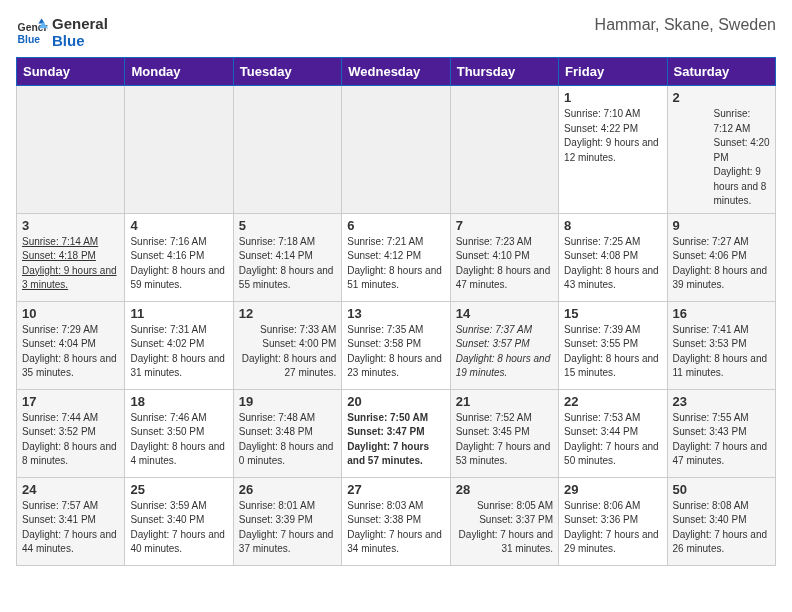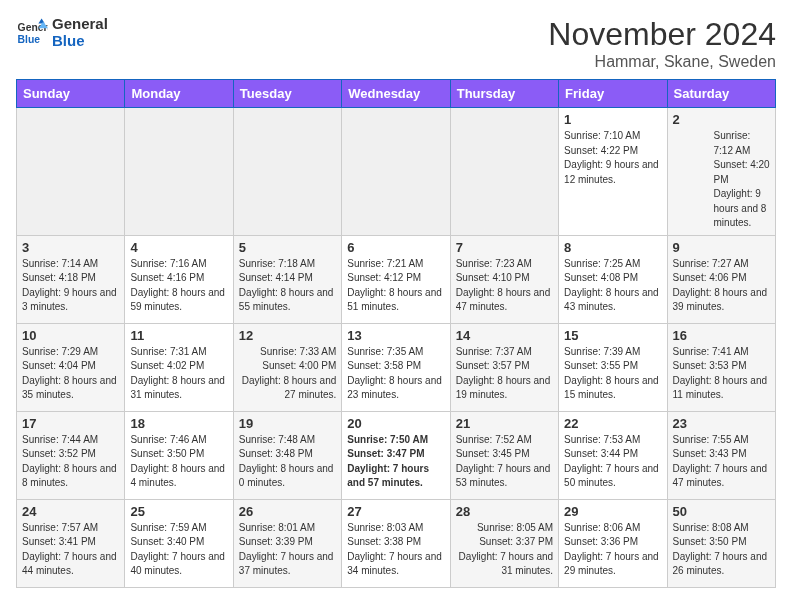--- a/index.html
+++ b/index.html
@@ -98,7 +98,6 @@
     </div>
   </div>
   <div class="title-block">
-    <div class="month-title">November 2024</div>
     <div class="location">Hammar, Skane, Sweden</div>
   </div>
 </div>

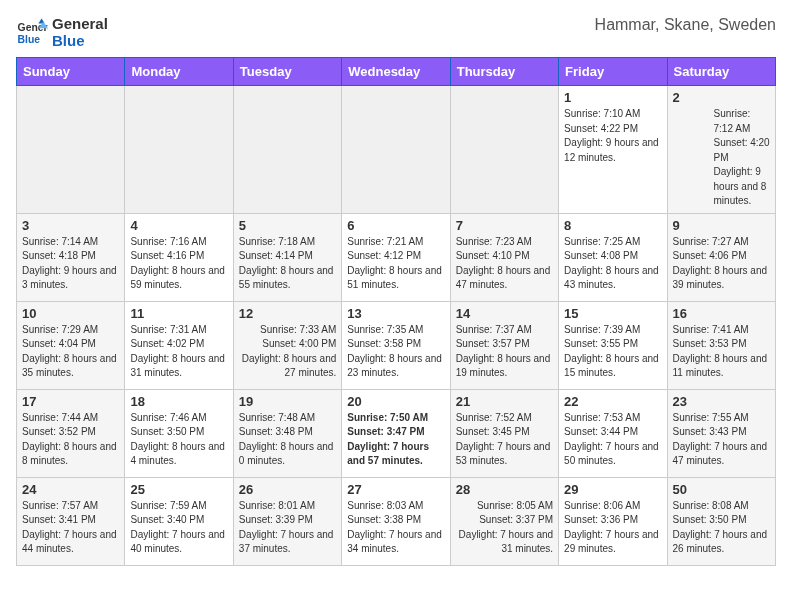--- a/index.html
+++ b/index.html
@@ -43,7 +43,7 @@
       table-layout: fixed;
     }
     .calendar th {
-      background-color: #8b5cf6;
+      background-color: #4c1d95;
       color: #fff;
       text-align: left;
       padding: 6px 6px;

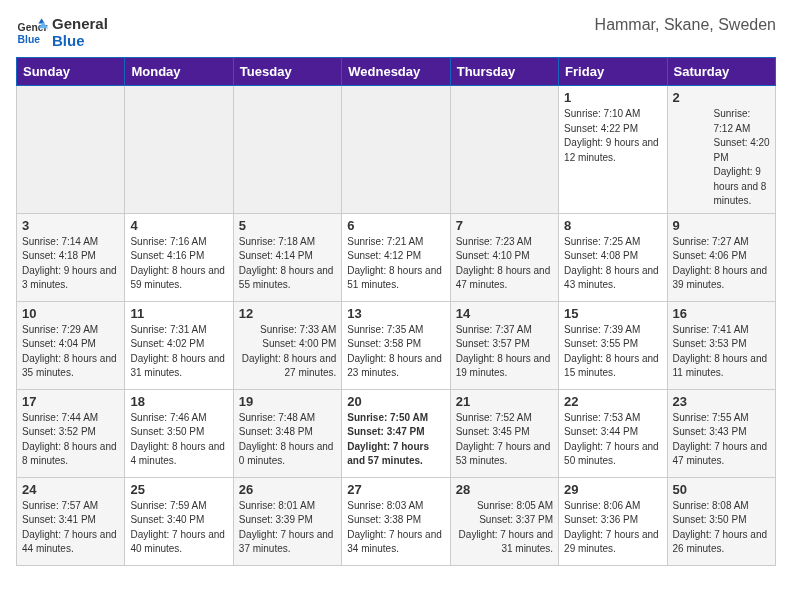--- a/index.html
+++ b/index.html
@@ -137,7 +137,7 @@
       <tr class="week-row">
         <td>
           <span class="day-num">3</span>
-          <div class="day-info" style="white-space: pre-line;">Sunrise: 7:14 AM
+          <div class="day-info" style="white-space: pre-line; text-decoration: underline;">Sunrise: 7:14 AM
 Sunset: 4:18 PM
 Daylight: 9 hours and 3 minutes.</div>
         </td>

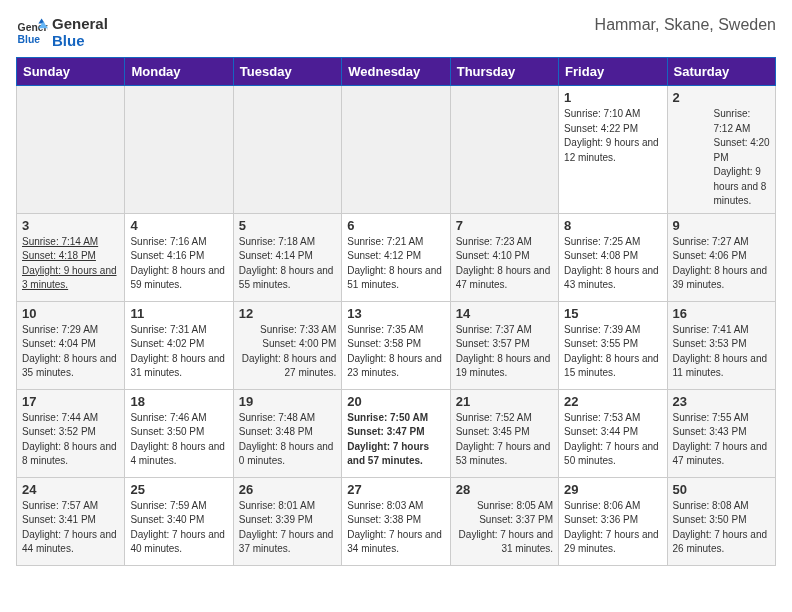--- a/index.html
+++ b/index.html
@@ -205,7 +205,7 @@
         </td>
         <td>
           <span class="day-num">14</span>
-          <div class="day-info" style="white-space: pre-line;">Sunrise: 7:37 AM
+          <div class="day-info" style="white-space: pre-line; font-style: italic;">Sunrise: 7:37 AM
 Sunset: 3:57 PM
 Daylight: 8 hours and 19 minutes.</div>
         </td>

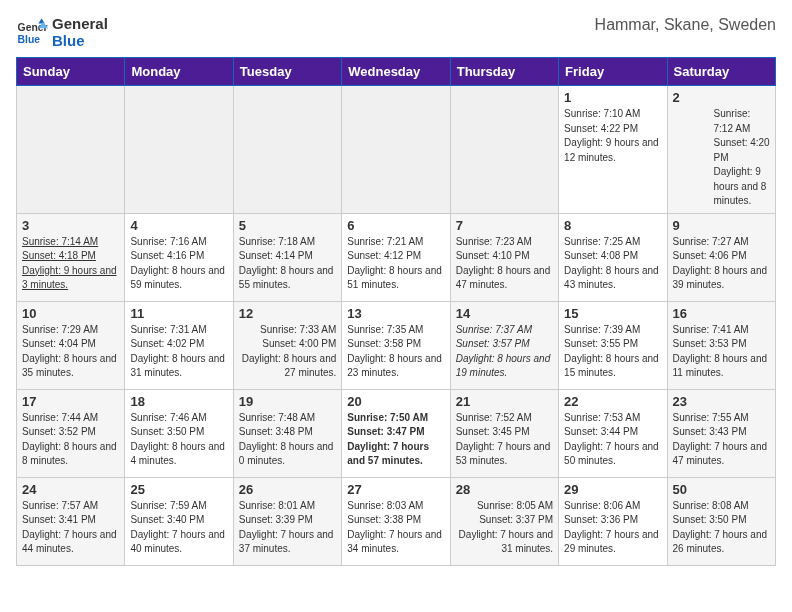--- a/index.html
+++ b/index.html
@@ -275,7 +275,7 @@
         </td>
         <td>
           <span class="day-num">25</span>
-          <div class="day-info" style="white-space: pre-line;">Sunrise: 7:59 AM
+          <div class="day-info" style="white-space: pre-line;">Sunrise: 3:59 AM
 Sunset: 3:40 PM
 Daylight: 7 hours and 40 minutes.</div>
         </td>

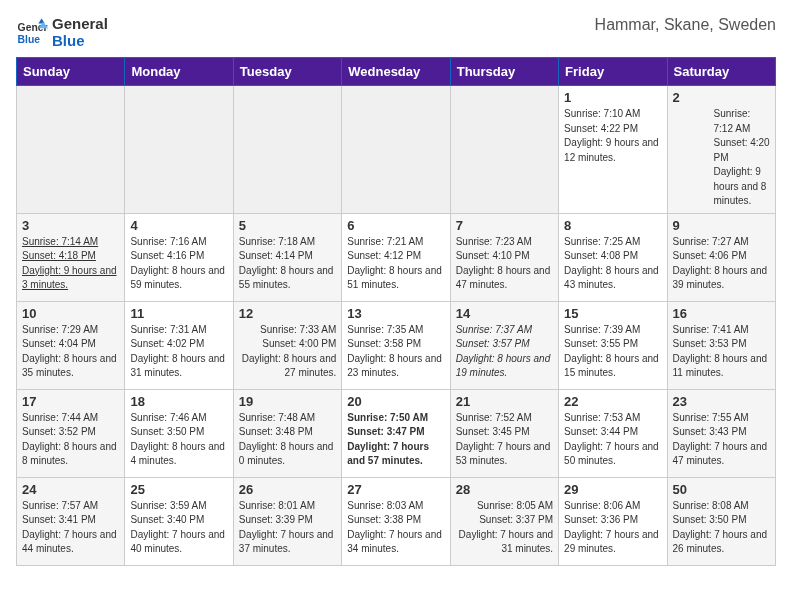--- a/index.html
+++ b/index.html
@@ -306,7 +306,7 @@
         <td>
           <span class="day-num">50</span>
           <div class="day-info" style="white-space: pre-line;">Sunrise: 8:08 AM
-Sunset: 3:50 PM
+Sunset: 3:40 PM
 Daylight: 7 hours and 26 minutes.</div>
         </td>
       </tr>

